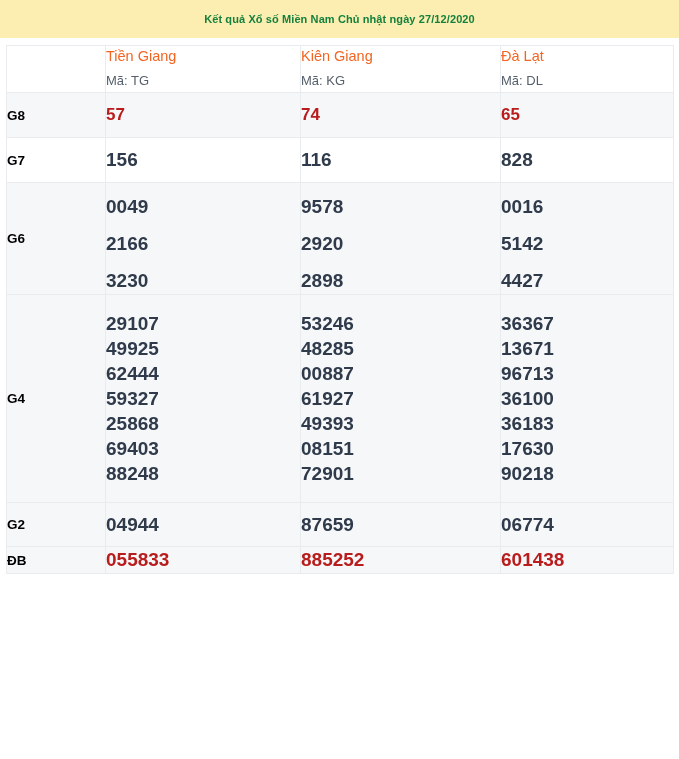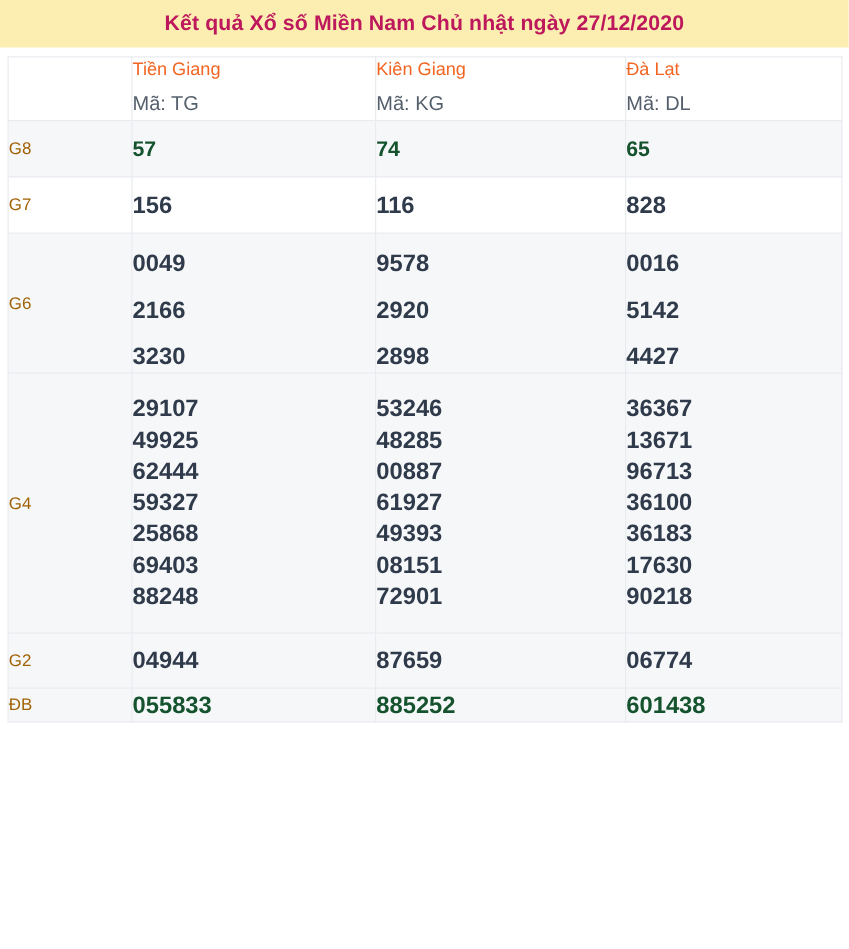--- a/index.html
+++ b/index.html
@@ -27,9 +27,9 @@
     justify-content: center;
   }
   .title-banner .title-text {
-    font-size: 17px;
+    font-size: 11px;
     font-weight: bold;
-    color: #be185d;
+    color: #15803d;
     letter-spacing: 0.1px;
     white-space: nowrap;
   }

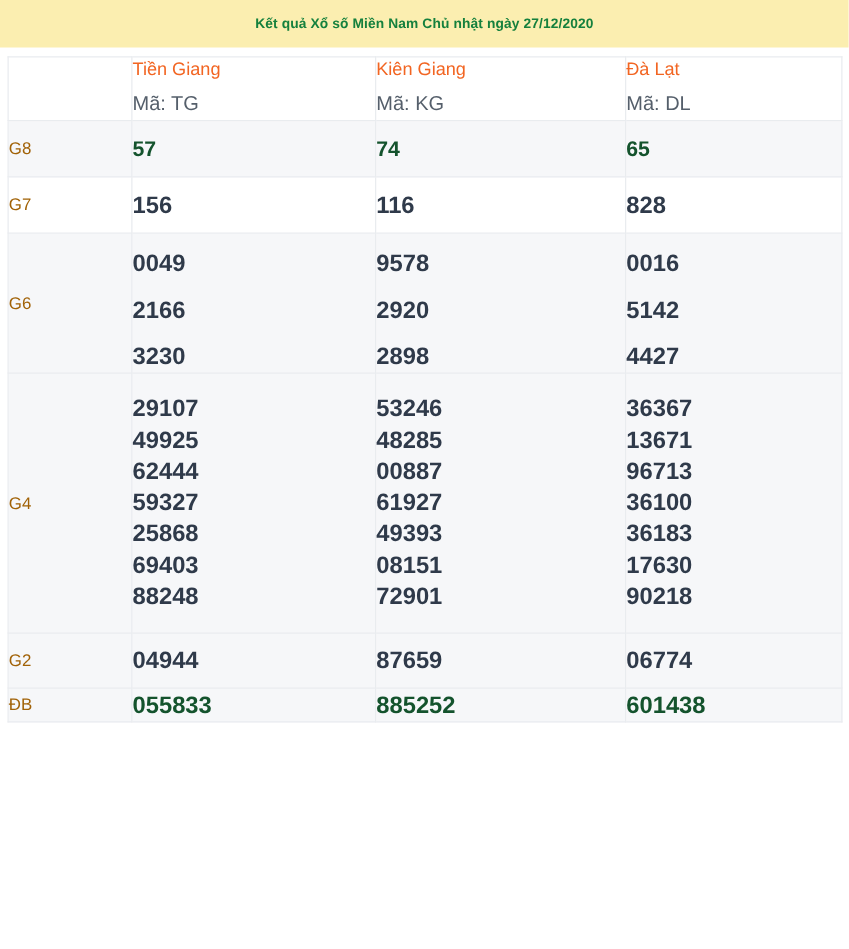--- a/index.html
+++ b/index.html
@@ -74,7 +74,7 @@
   .prov-code {
     display: block;
     color: #555f6b;
-    font-size: 16px;
+    font-size: 13px;
     line-height: 1.6;
     margin-top: 3px;
   }

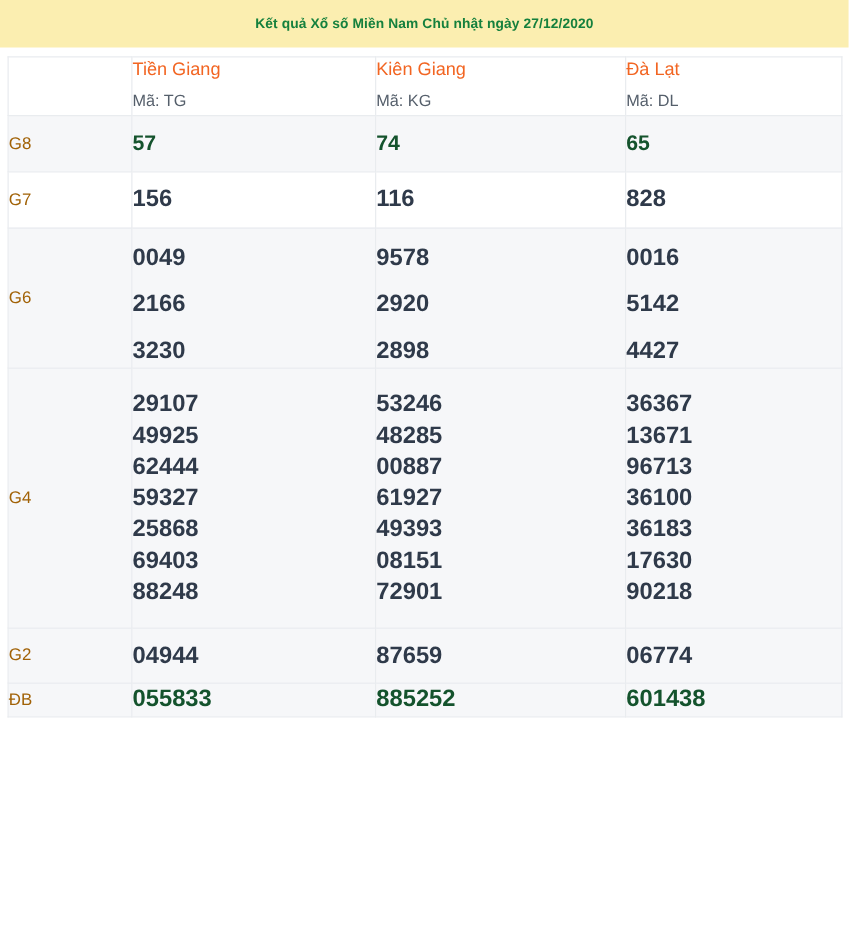--- a/index.html
+++ b/index.html
@@ -82,9 +82,9 @@
 
   
   .row-label {
-    color: #a16207;
+    color: #000000;
     font-size: 13.5px;
-    font-weight: normal;
+    font-weight: bold;
   }
   .nums {
     display: block;

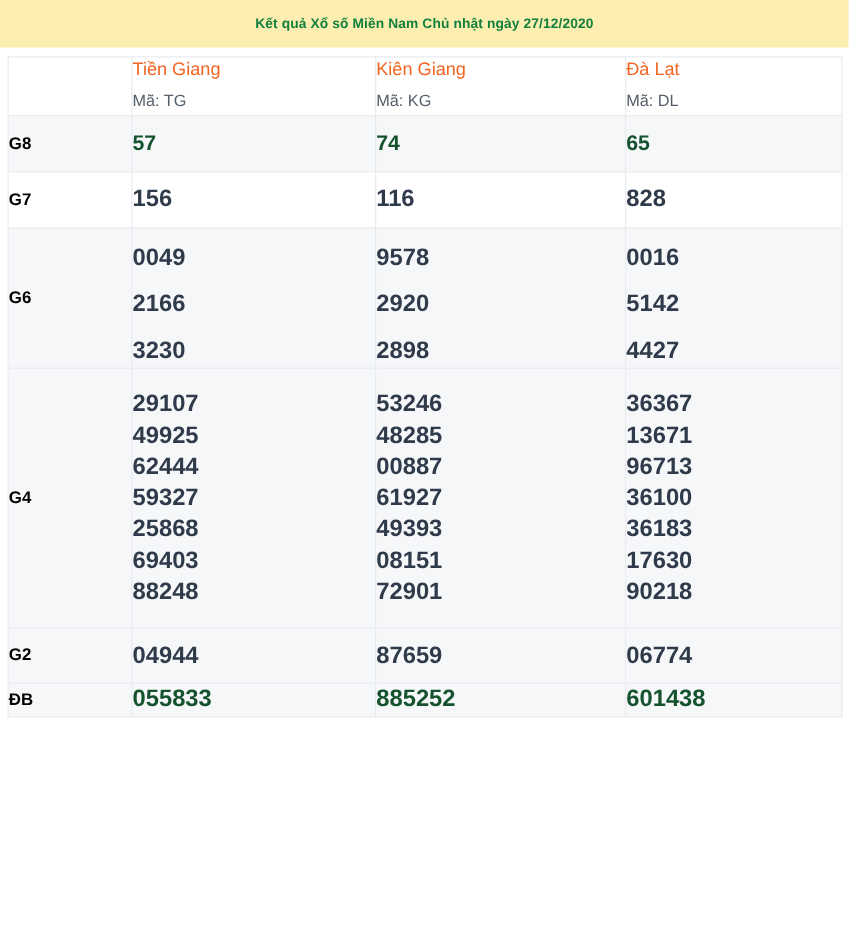--- a/index.html
+++ b/index.html
@@ -111,7 +111,7 @@
   tr.r-g1 td { height: 43px; }
 
   
-  tr.hl .nums { color: #14532d; }
+  tr.hl .nums { color: #b91c1c; }
   tr.r-g8 .nums { font-size: 17px; }
 
   tr.r-g4 .nums .n { padding: 3px 0; }

